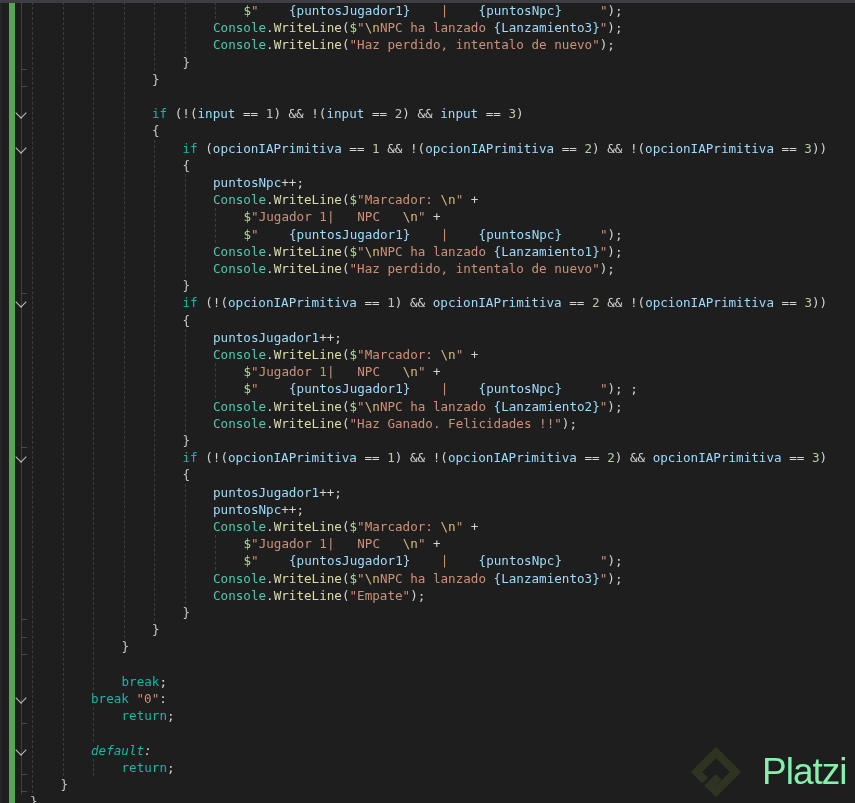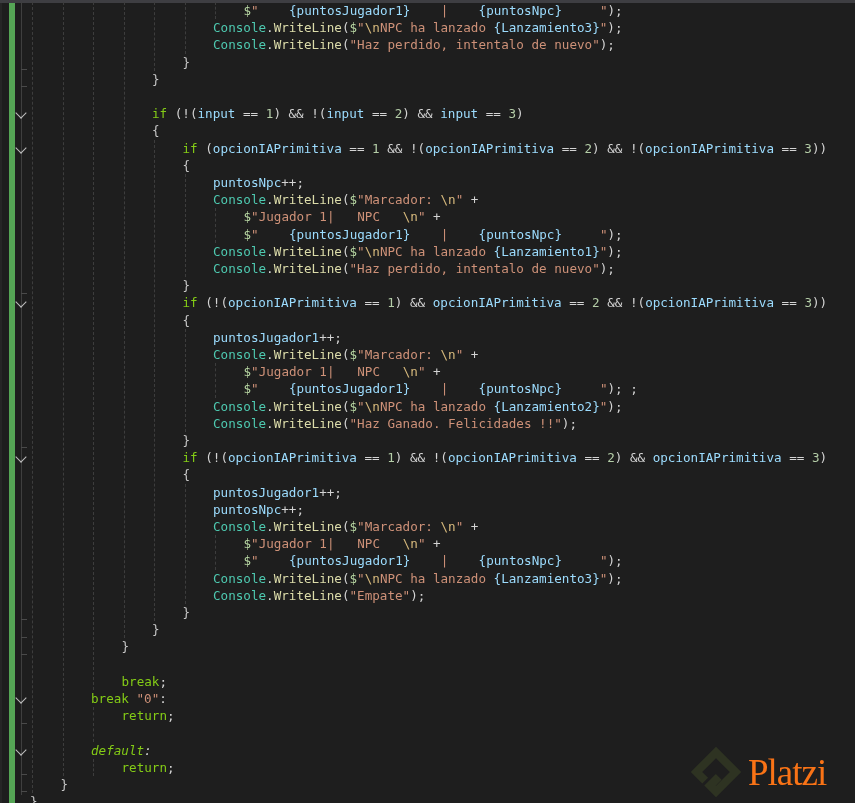--- a/index.html
+++ b/index.html
@@ -14,7 +14,7 @@
         border-bottom:1.5px solid #bfbfbf;transform:rotate(-45deg);}
   .indent-guide{position:absolute;width:0px;border-left:1px dashed #3d3d3d;}
   .code-line{position:absolute;height:17.2px;line-height:17.2px;white-space:pre;}
-  .tok-k{color:#84cc16;} 
+  .tok-k{color:#14b8a6;} 
   .tok-v{color:#9CDCFE;} 
   .tok-t{color:#4EC9B0;} 
   .tok-m{color:#DCDCAA;} 

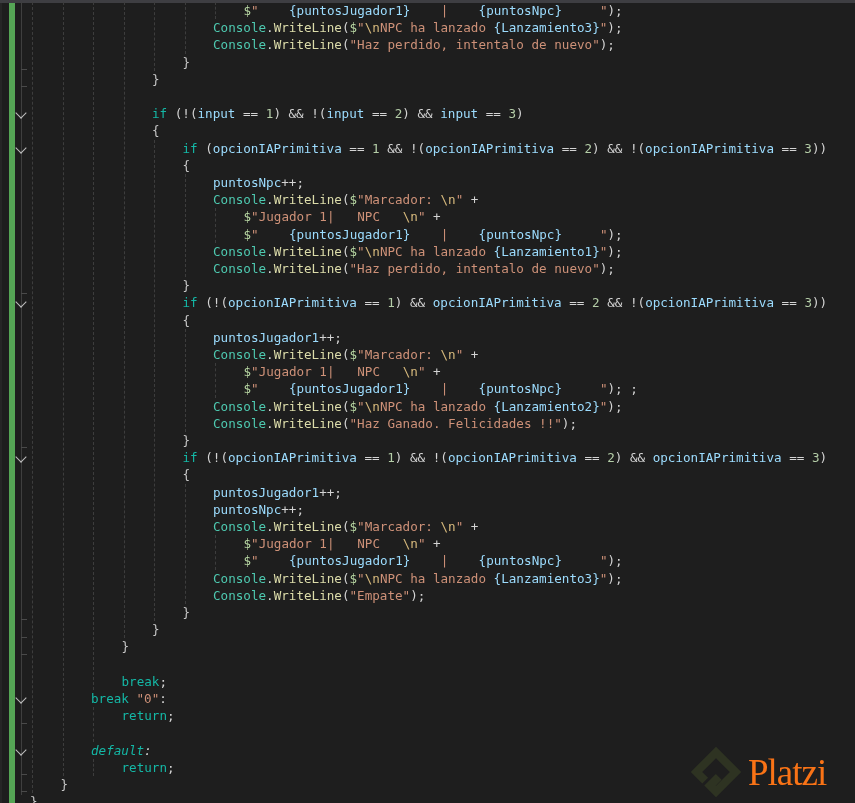--- a/index.html
+++ b/index.html
@@ -26,8 +26,8 @@
   .tok-b{color:#C8C8C8;} 
   .watermark{position:absolute;left:690px;top:742px;width:165px;height:60px;display:flex;
         align-items:center;}
-  .watermark-text{font-family:Liberation Serif, serif;font-size:37px;
-        color:#f97316;letter-spacing:-1px;margin-left:6px;}
+  .watermark-text{font-family:Liberation Sans, sans-serif;font-size:37px;
+        color:#86efac;letter-spacing:-1px;margin-left:20px;}
 </style>
 </head>
 <body>

